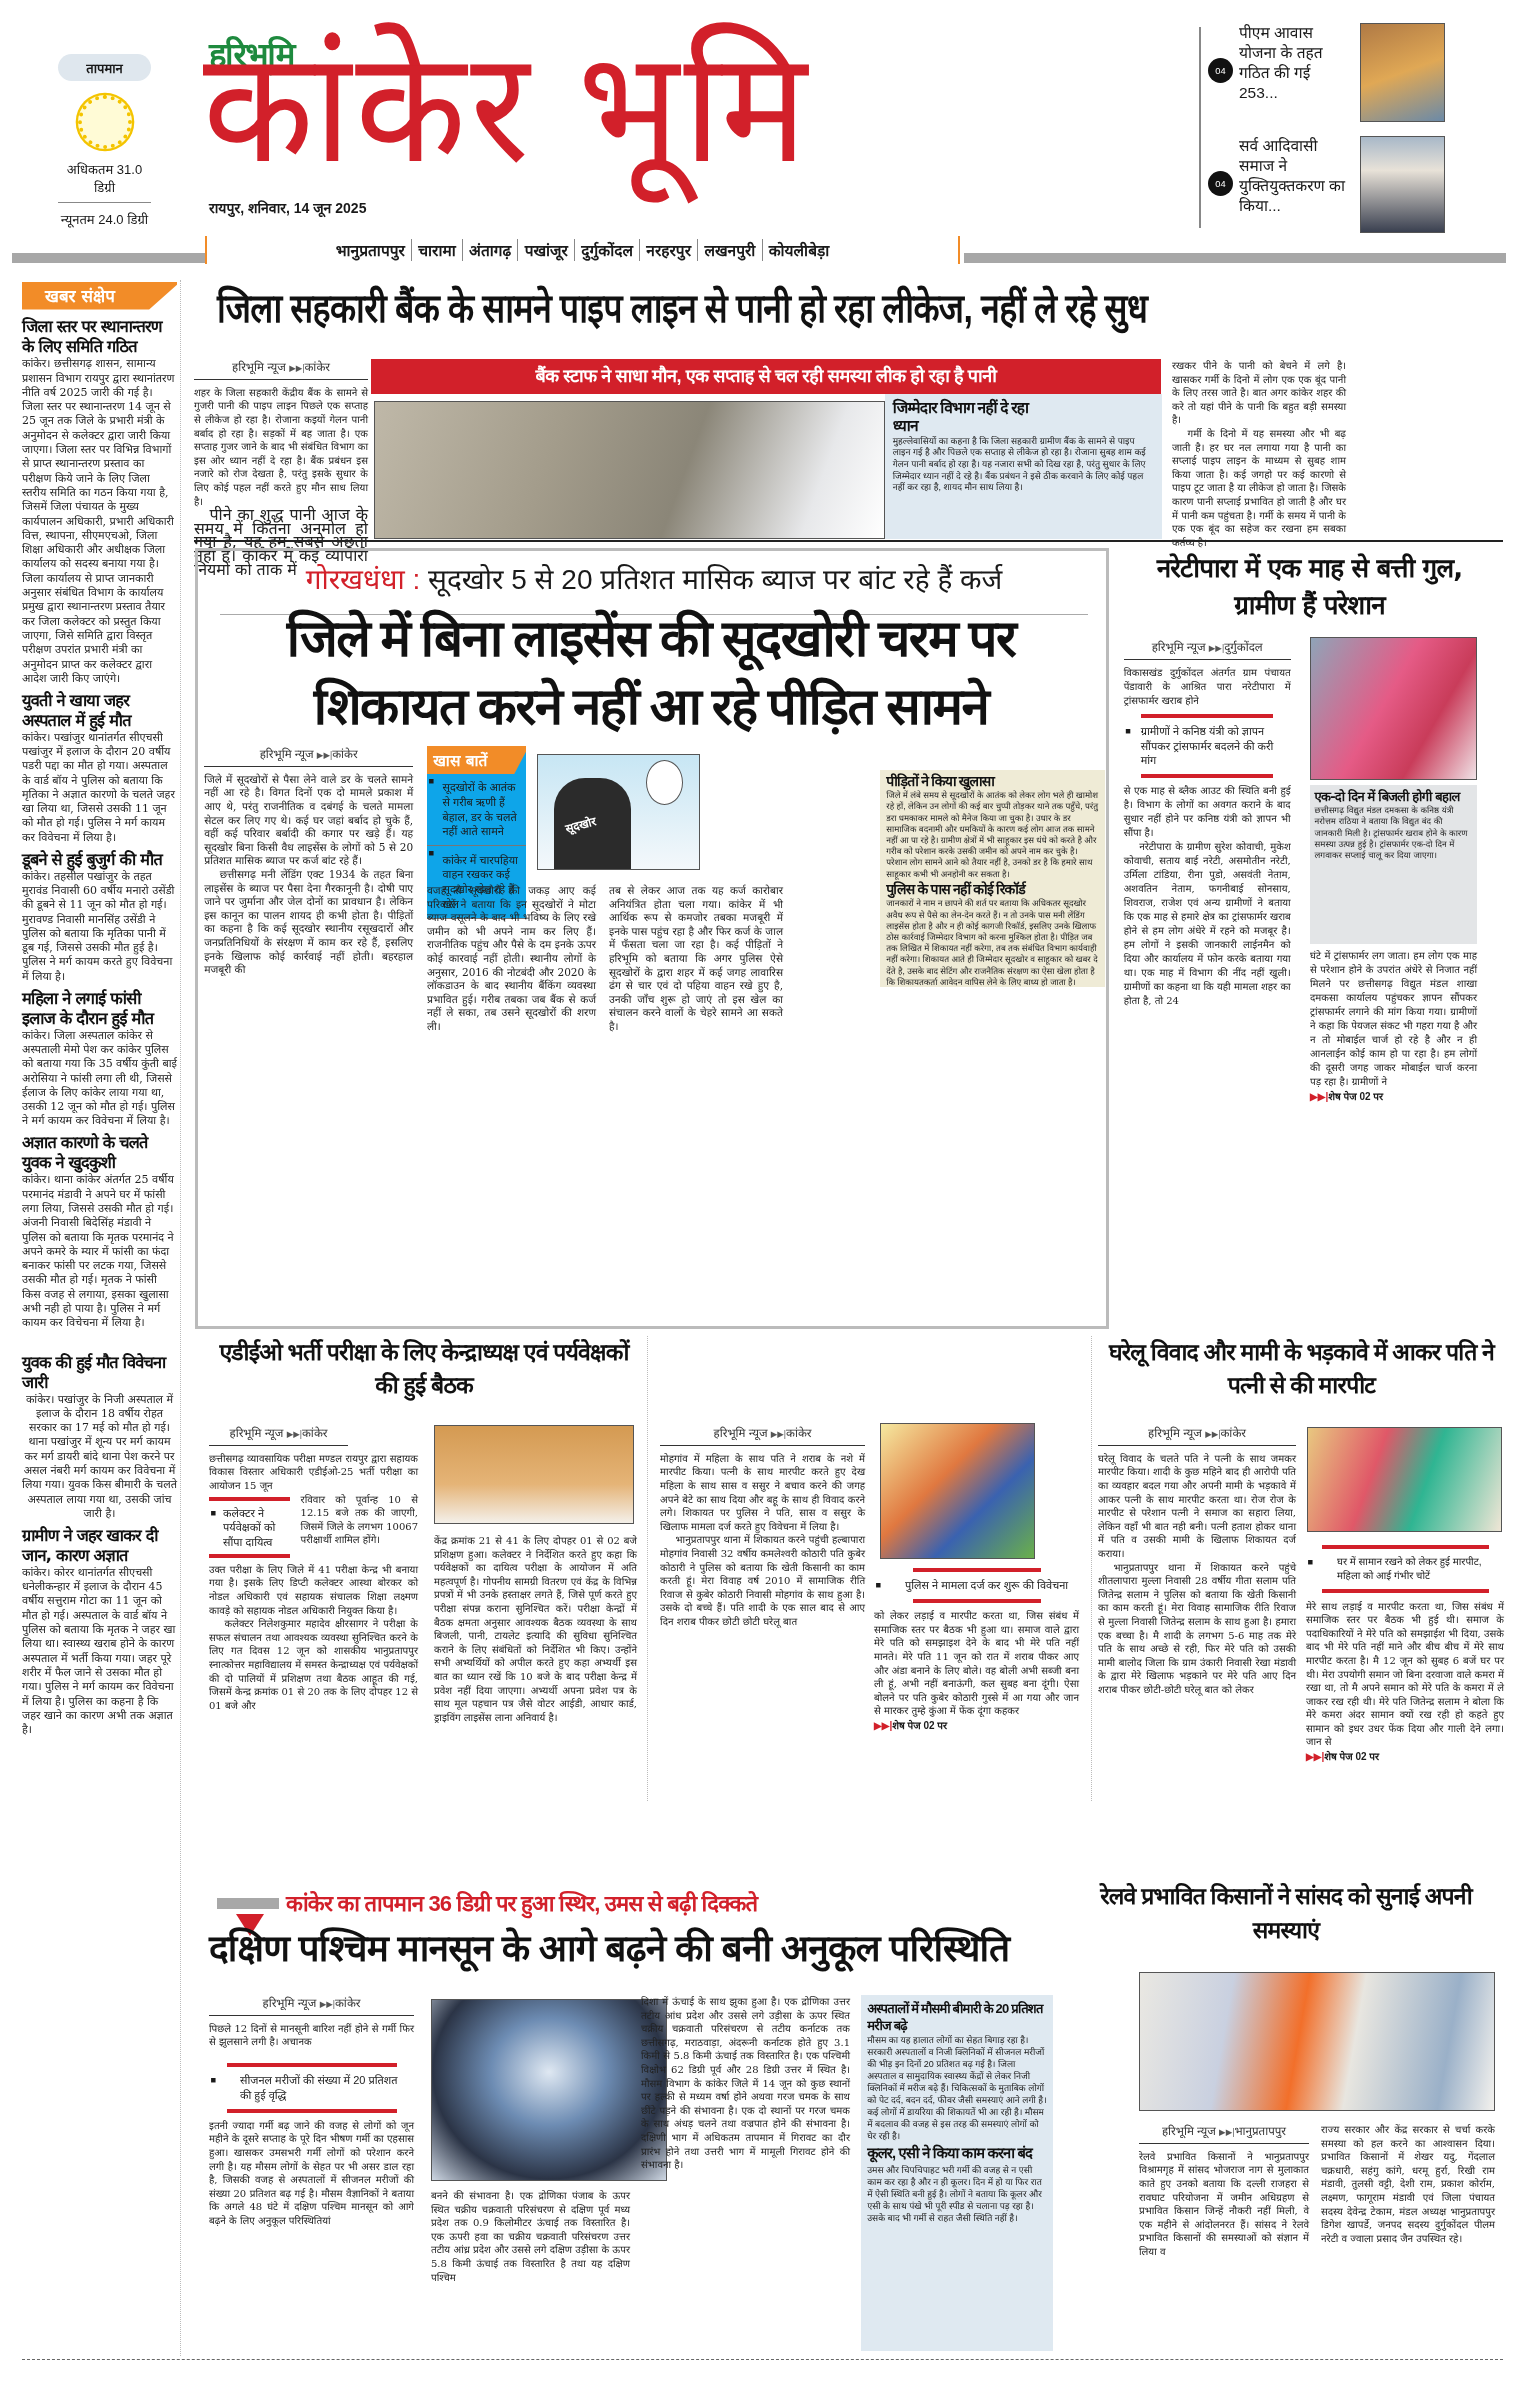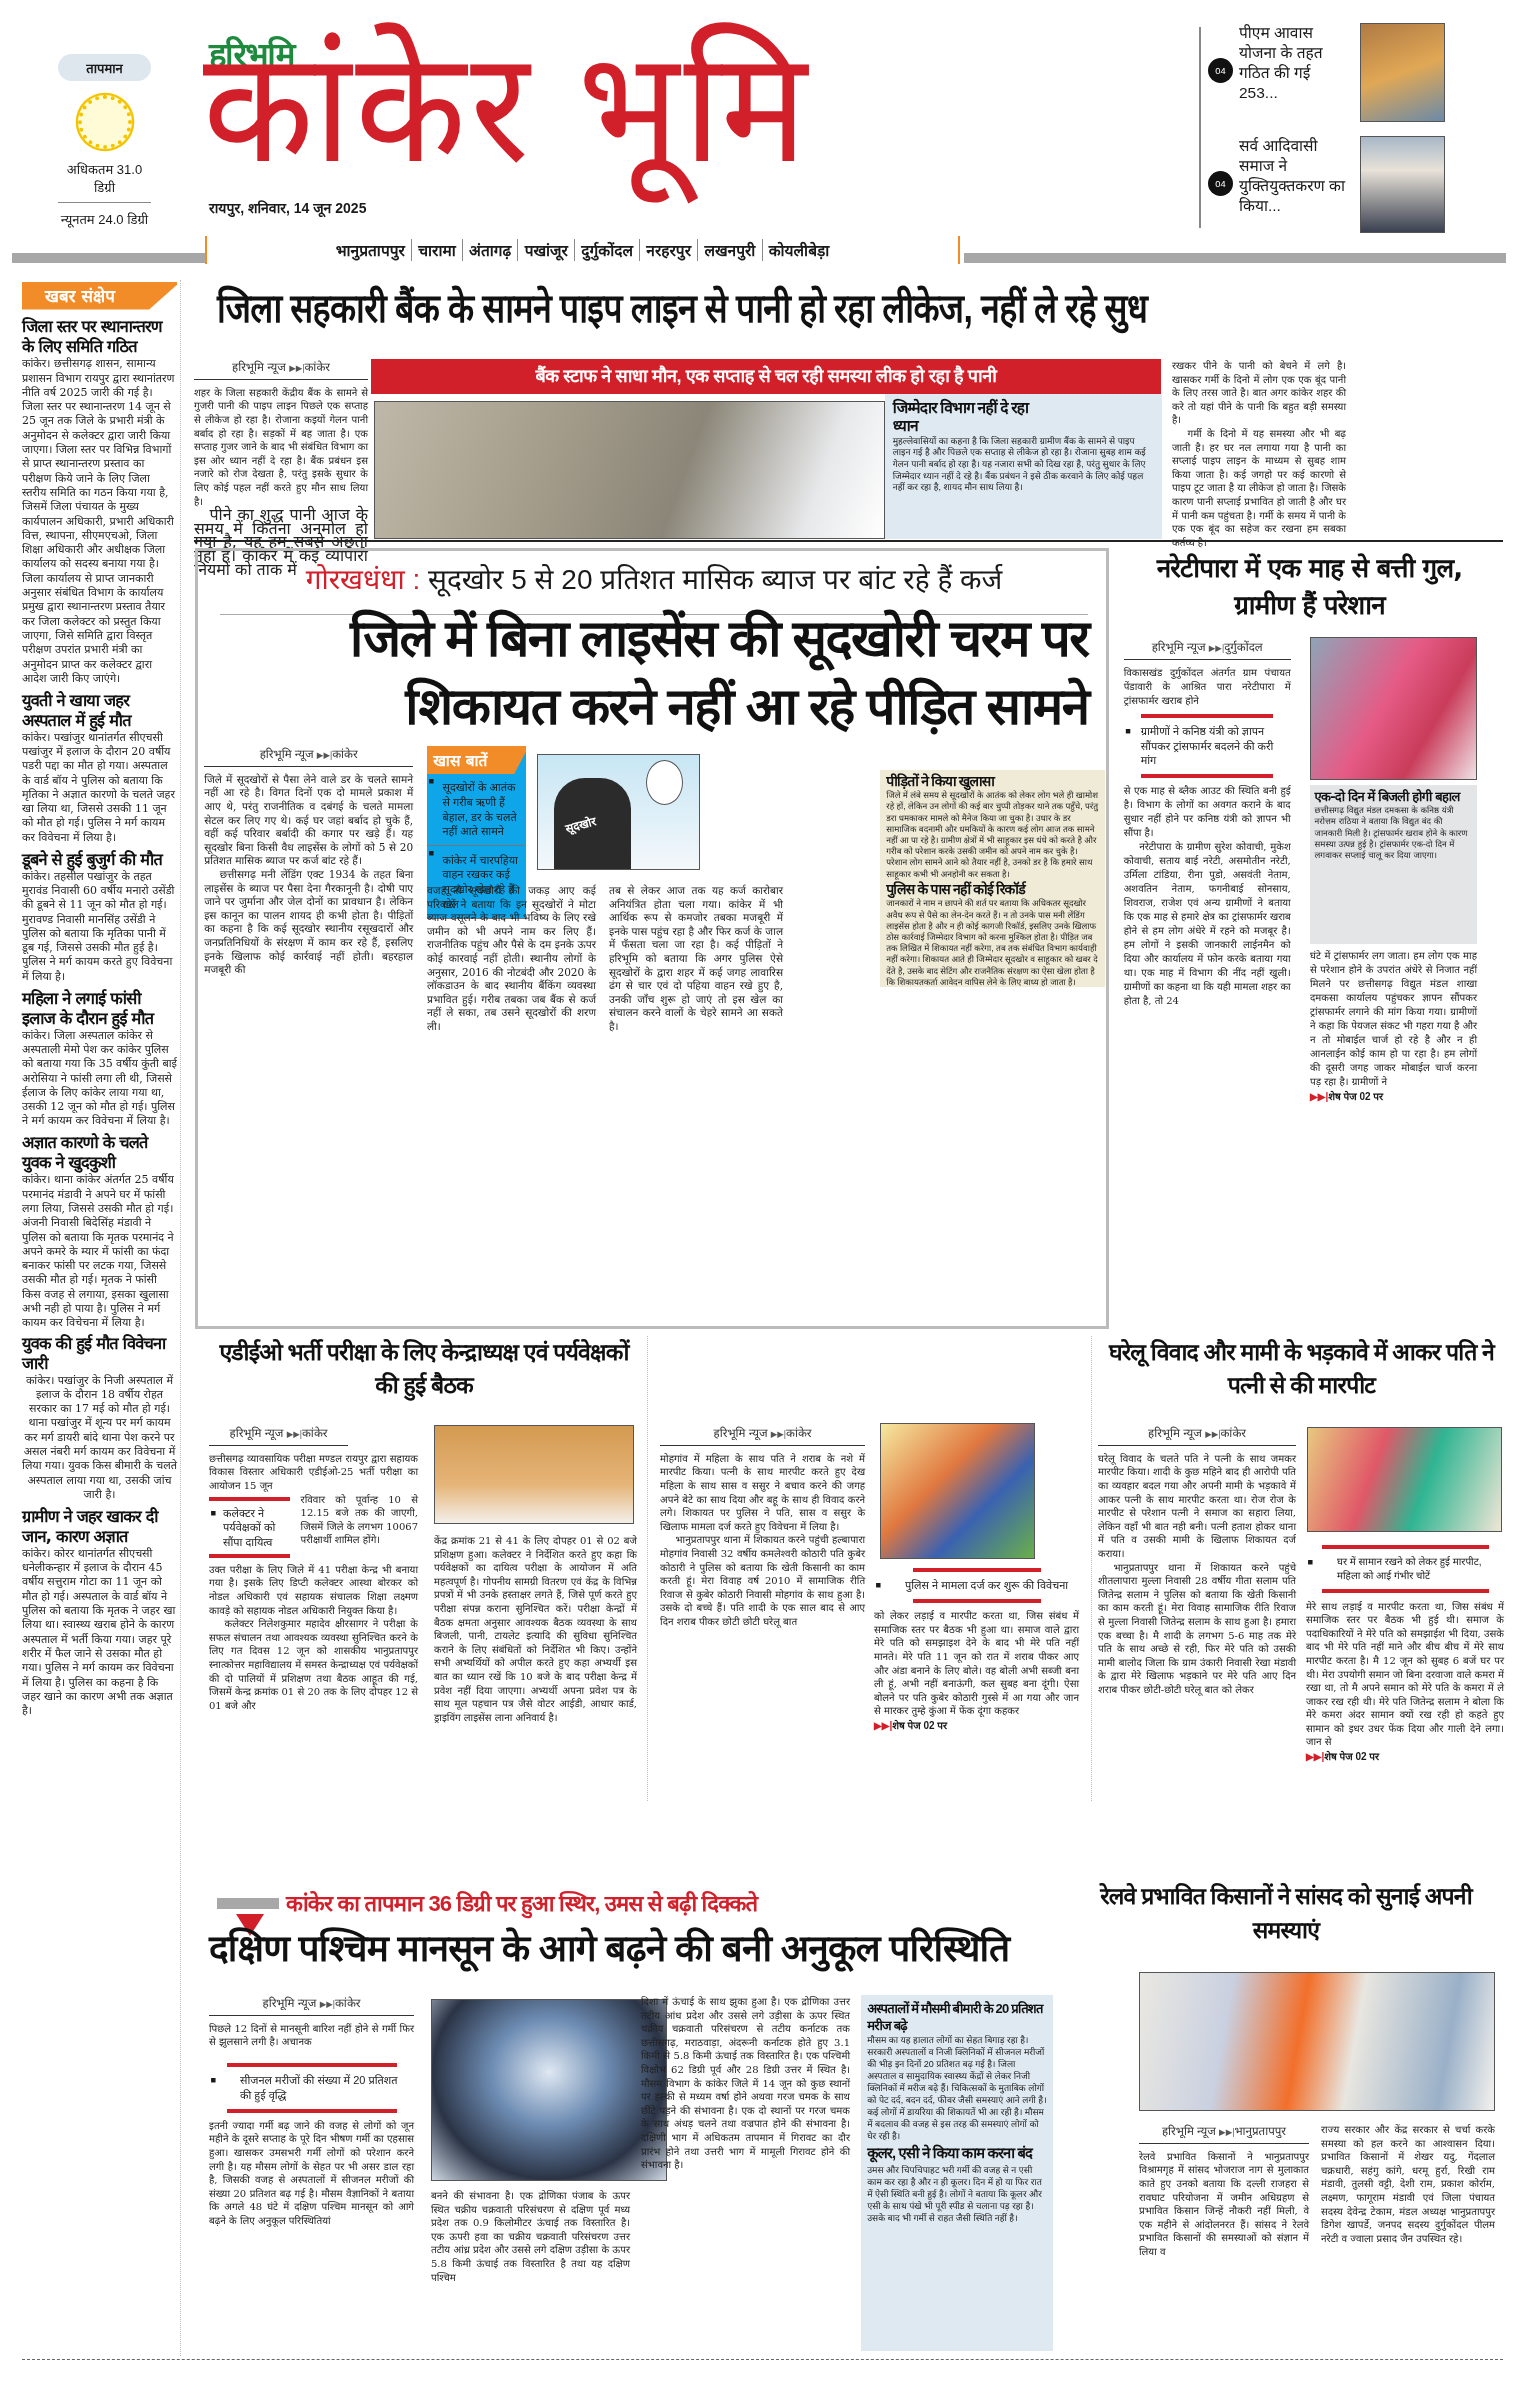--- a/index.html
+++ b/index.html
@@ -116,7 +116,7 @@
     <span style="color:#d2202a">गोरखधंधा :</span>
     <span>सूदखोर 5 से 20 प्रतिशत मासिक ब्याज पर बांट रहे हैं कर्ज</span>
   </div>
-  <div class="hd" style="position:absolute;left:15.5px;top:54px;width:875px;font-size:51px;line-height:68px;text-align:right;font-family:Liberation Sans, sans-serif;letter-spacing:-1.5px">जिले में बिना लाइसेंस की सूदखोरी चरम पर शिकायत करने नहीं आ रहे पीड़ित सामने</div>
+  <div class="hd" style="position:absolute;left:15.5px;top:54px;width:875px;font-size:51px;line-height:68px;text-align:center;font-family:Liberation Serif, serif;letter-spacing:-1.5px">जिले में बिना लाइसेंस की सूदखोरी चरम पर शिकायत करने नहीं आ रहे पीड़ित सामने</div>
   <div style="position:absolute;left:6.2px;top:195px;width:209px">
     <div class="byline"><span>हरिभूमि न्यूज</span> <span class="arr">▶▶|</span><span>कांकेर</span></div>
     <p style="font-size:10.5px;line-height:13.6px">जिले में सूदखोरों से पैसा लेने वाले डर के चलते सामने नहीं आ रहे है। विगत दिनों एक दो मामले प्रकाश में आए थे, परंतु राजनीतिक व दबंगई के चलते मामला सेटल कर लिए गए थे। कई घर जहां बर्बाद हो चुके हैं, वहीं कई परिवार बर्बादी की कगार पर खड़े हैं। यह सूदखोर बिना किसी वैध लाइसेंस के लोगों को 5 से 20 प्रतिशत मासिक ब्याज पर कर्ज बांट रहे हैं।</p>

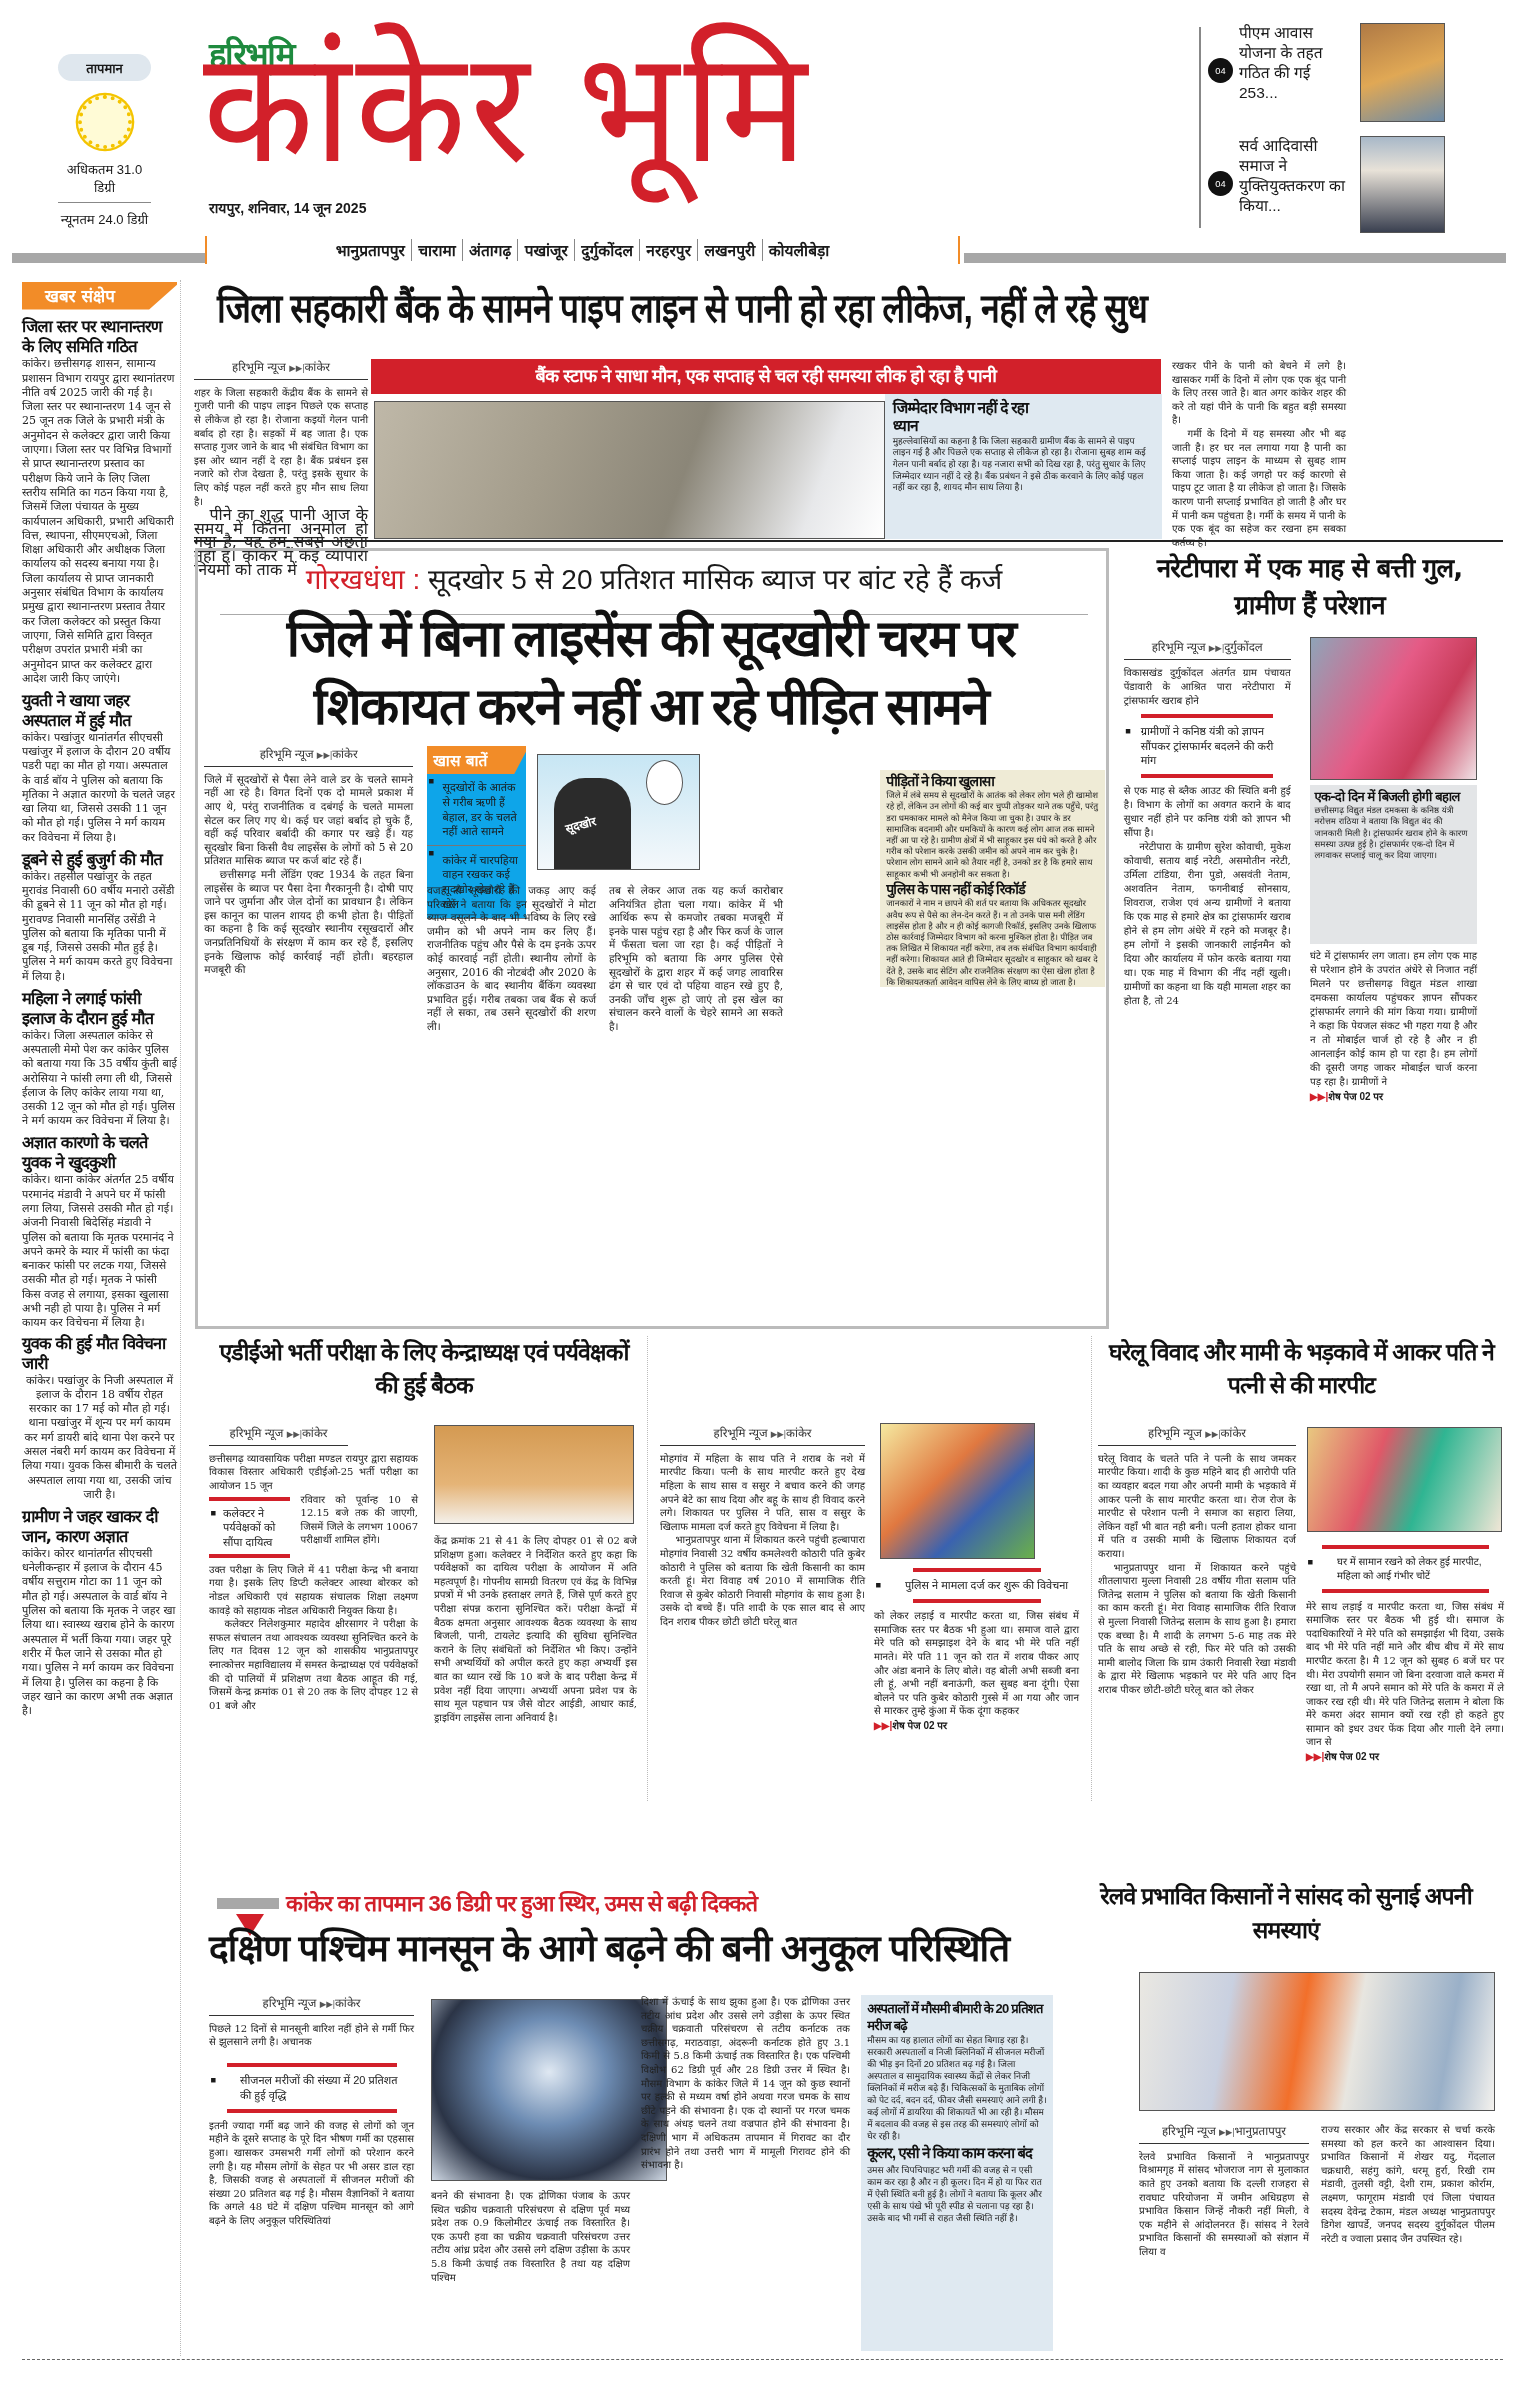--- a/index.html
+++ b/index.html
@@ -80,7 +80,7 @@
       <div class="hd" style="font-size:16.3px;line-height:20px">अज्ञात कारणो के चलते युवक ने खुदकुशी</div>
       <p style="text-align:left;font-size:11px;line-height:14.3px">कांकेर। थाना कांकेर अंतर्गत 25 वर्षीय परमानंद मंडावी ने अपने घर में फांसी लगा लिया, जिससे उसकी मौत हो गई। अंजनी निवासी बिदेसिंह मंडावी ने पुलिस को बताया कि मृतक परमानंद ने अपने कमरे के म्यार में फांसी का फंदा बनाकर फांसी पर लटक गया, जिससे उसकी मौत हो गई। मृतक ने फांसी किस वजह से लगाया, इसका खुलासा अभी नही हो पाया है। पुलिस ने मर्ग कायम कर विचेचना में लिया है।</p>
     </div>
-  <div style="margin-top:3px">
+  <div style="margin-top:22px">
       <div class="hd" style="font-size:16.3px;line-height:20px">युवक की हुई मौत विवेचना जारी</div>
       <p style="text-align:center;font-size:11px;line-height:14.3px">कांकेर। पखांजुर के निजी अस्पताल में इलाज के दौरान 18 वर्षीय रोहत सरकार का 17 मई को मौत हो गई। थाना पखांजुर में शून्य पर मर्ग कायम कर मर्ग डायरी बांदे थाना पेश करने पर असल नंबरी मर्ग कायम कर विवेचना में लिया गया। युवक किस बीमारी के चलते अस्पताल लाया गया था, उसकी जांच जारी है।</p>
     </div>

